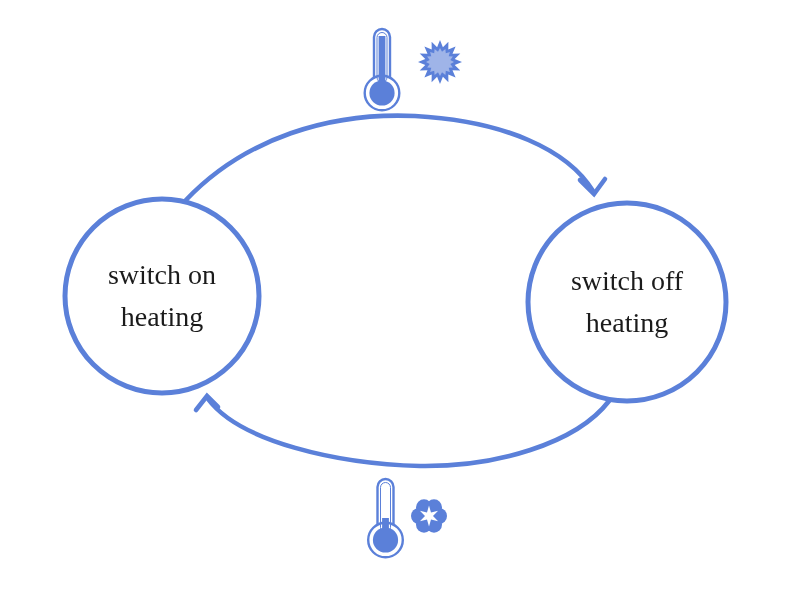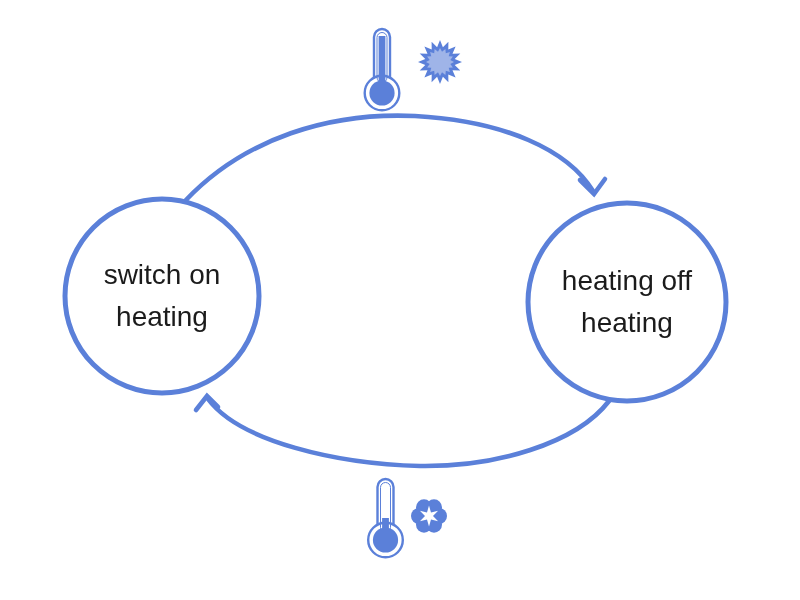--- a/index.html
+++ b/index.html
@@ -5,7 +5,7 @@
   html,body{margin:0;padding:0;background:#ffffff;}
   .canvas{
     position:relative;width:800px;height:600px;background:#ffffff;overflow:hidden;
-    font-family:Liberation Sans, sans-serif;
+    font-family:Liberation Serif, serif;
   }
   .canvas svg{position:absolute;left:0;top:0;}
   .state-label{

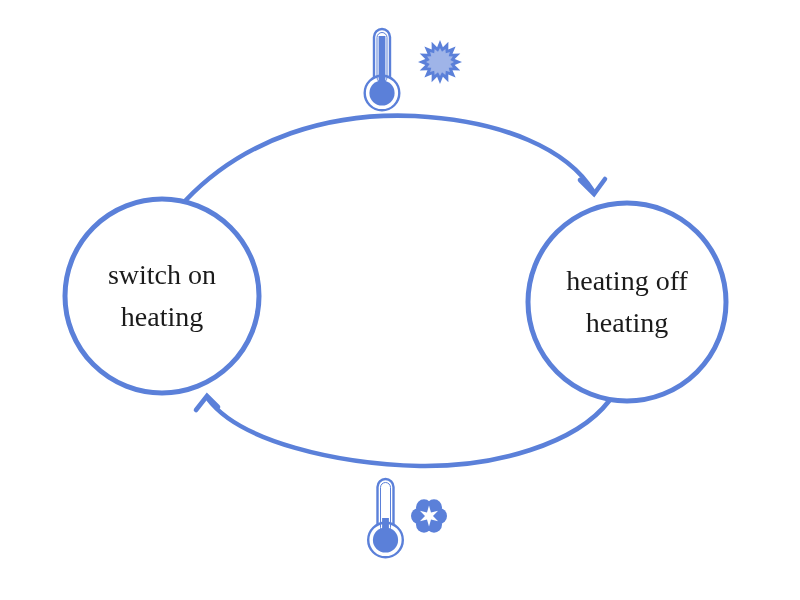--- a/index.html
+++ b/index.html
@@ -80,7 +80,7 @@
   </div>
 
   <div class="state-label" style="left:527px;top:202px;width:200px;height:200px;">
-    <span>heating off</span>
+    <span>switch off</span>
     <span>heating</span>
   </div>
 

